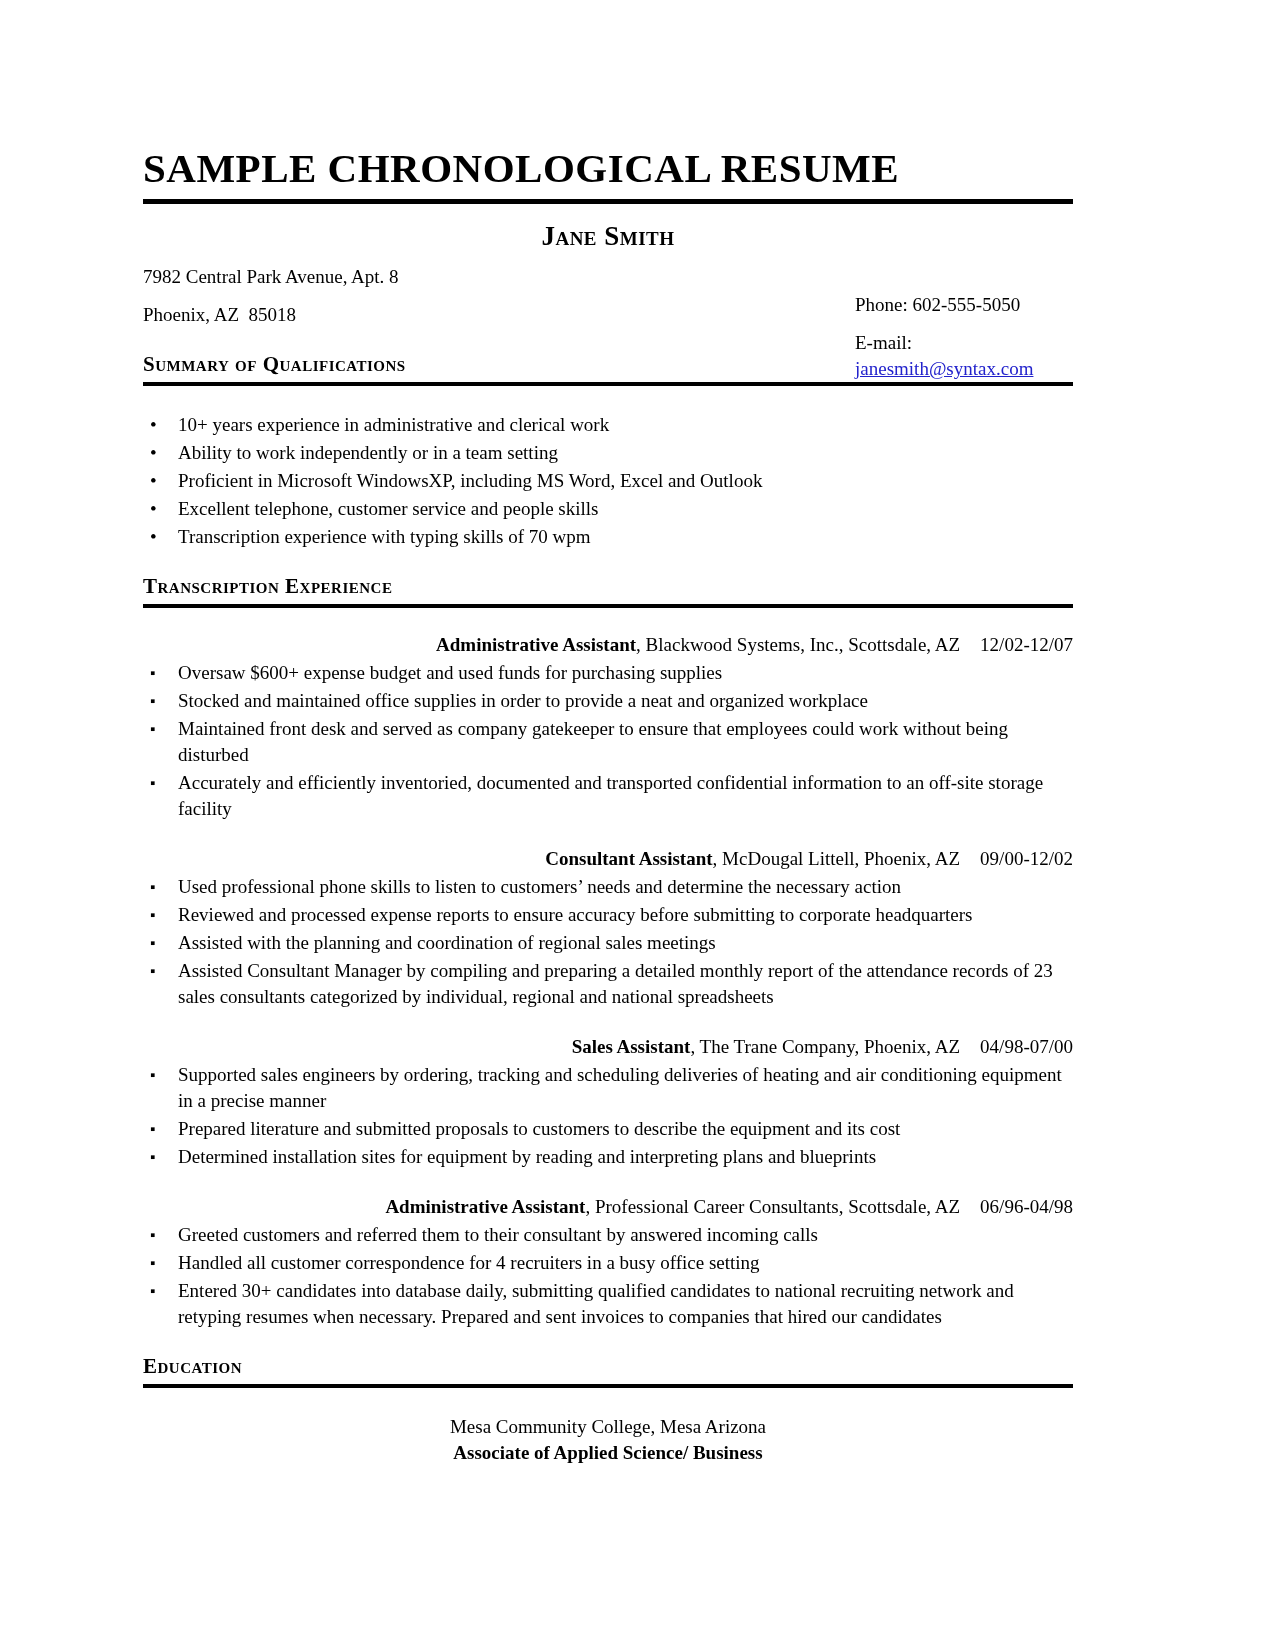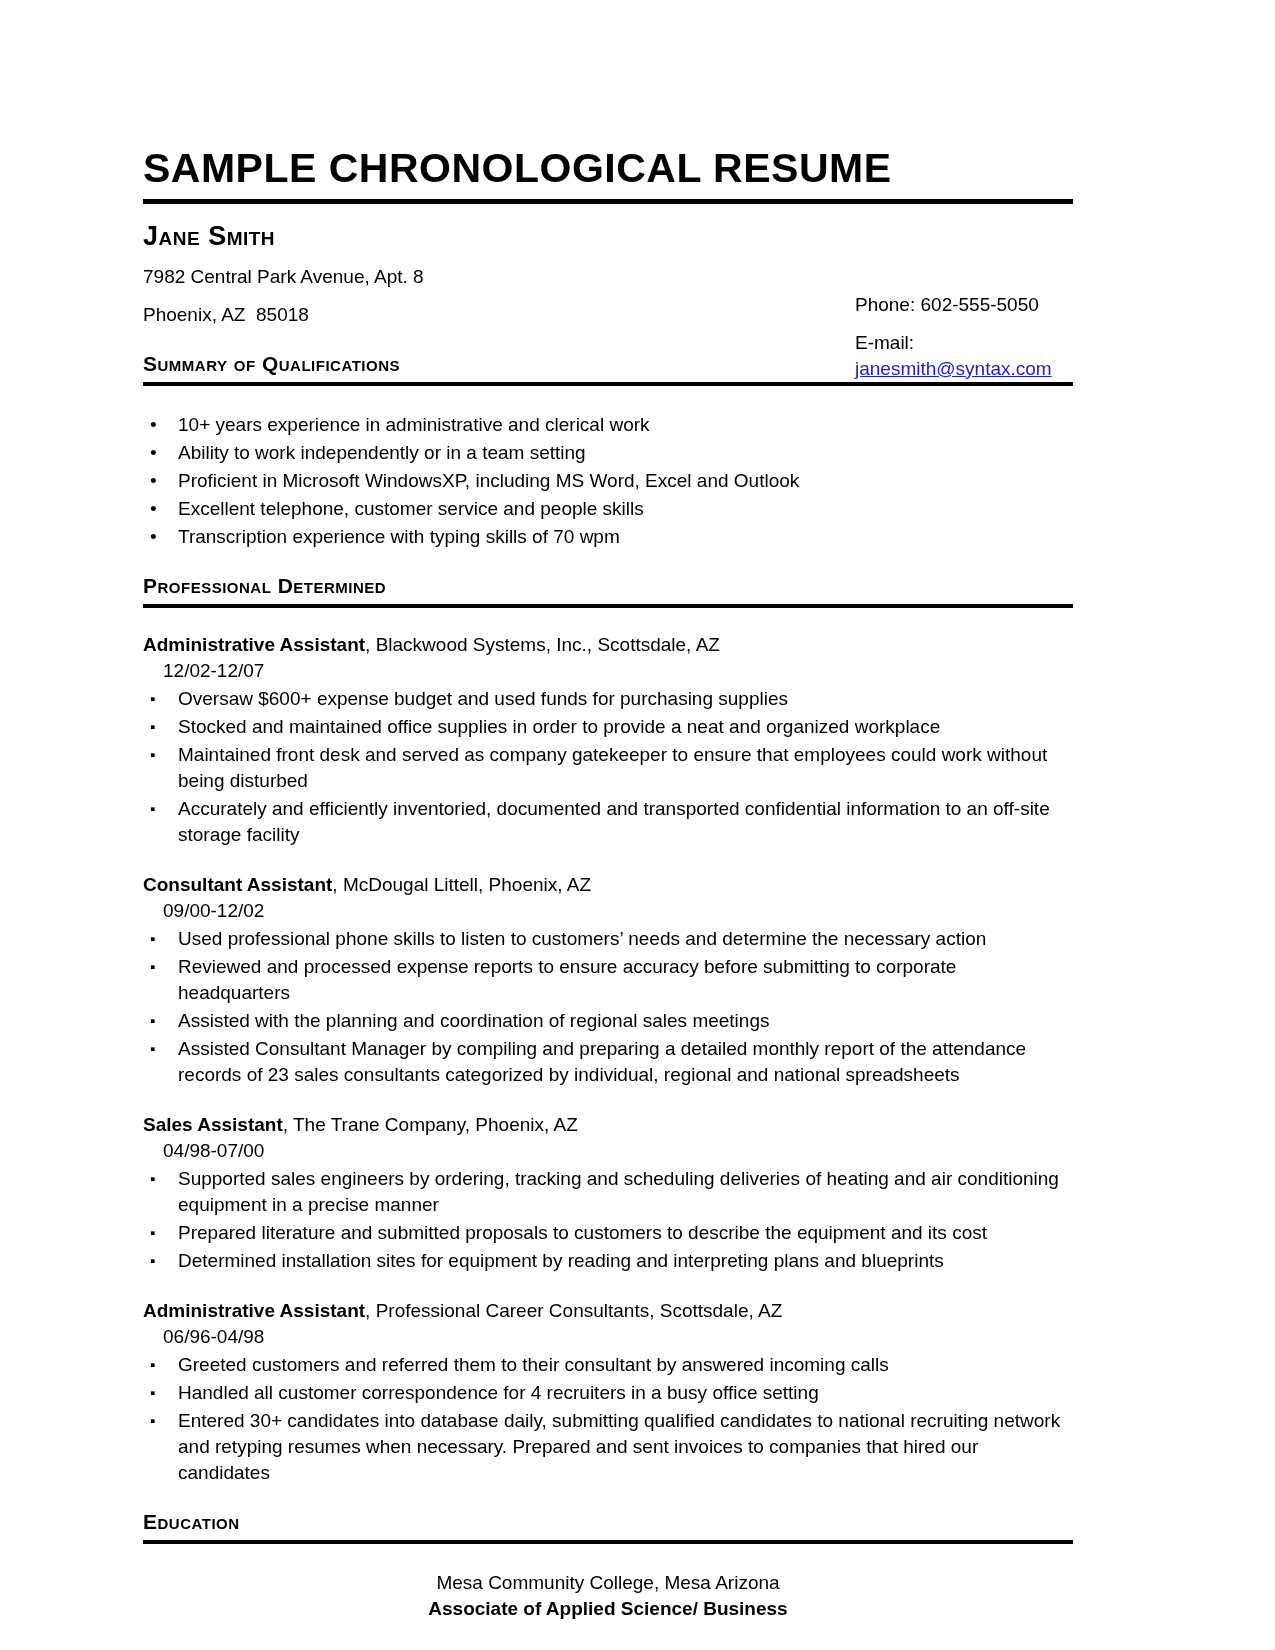--- a/index.html
+++ b/index.html
@@ -14,7 +14,7 @@
     box-sizing: border-box;
     background: #ffffff;
     color: #000000;
-    font-family: Liberation Sans, sans-serif;
+    font-family: Liberation Serif, serif;
     font-size: 19px;
     line-height: 26px;
     padding: 145px 202px 0 143px;

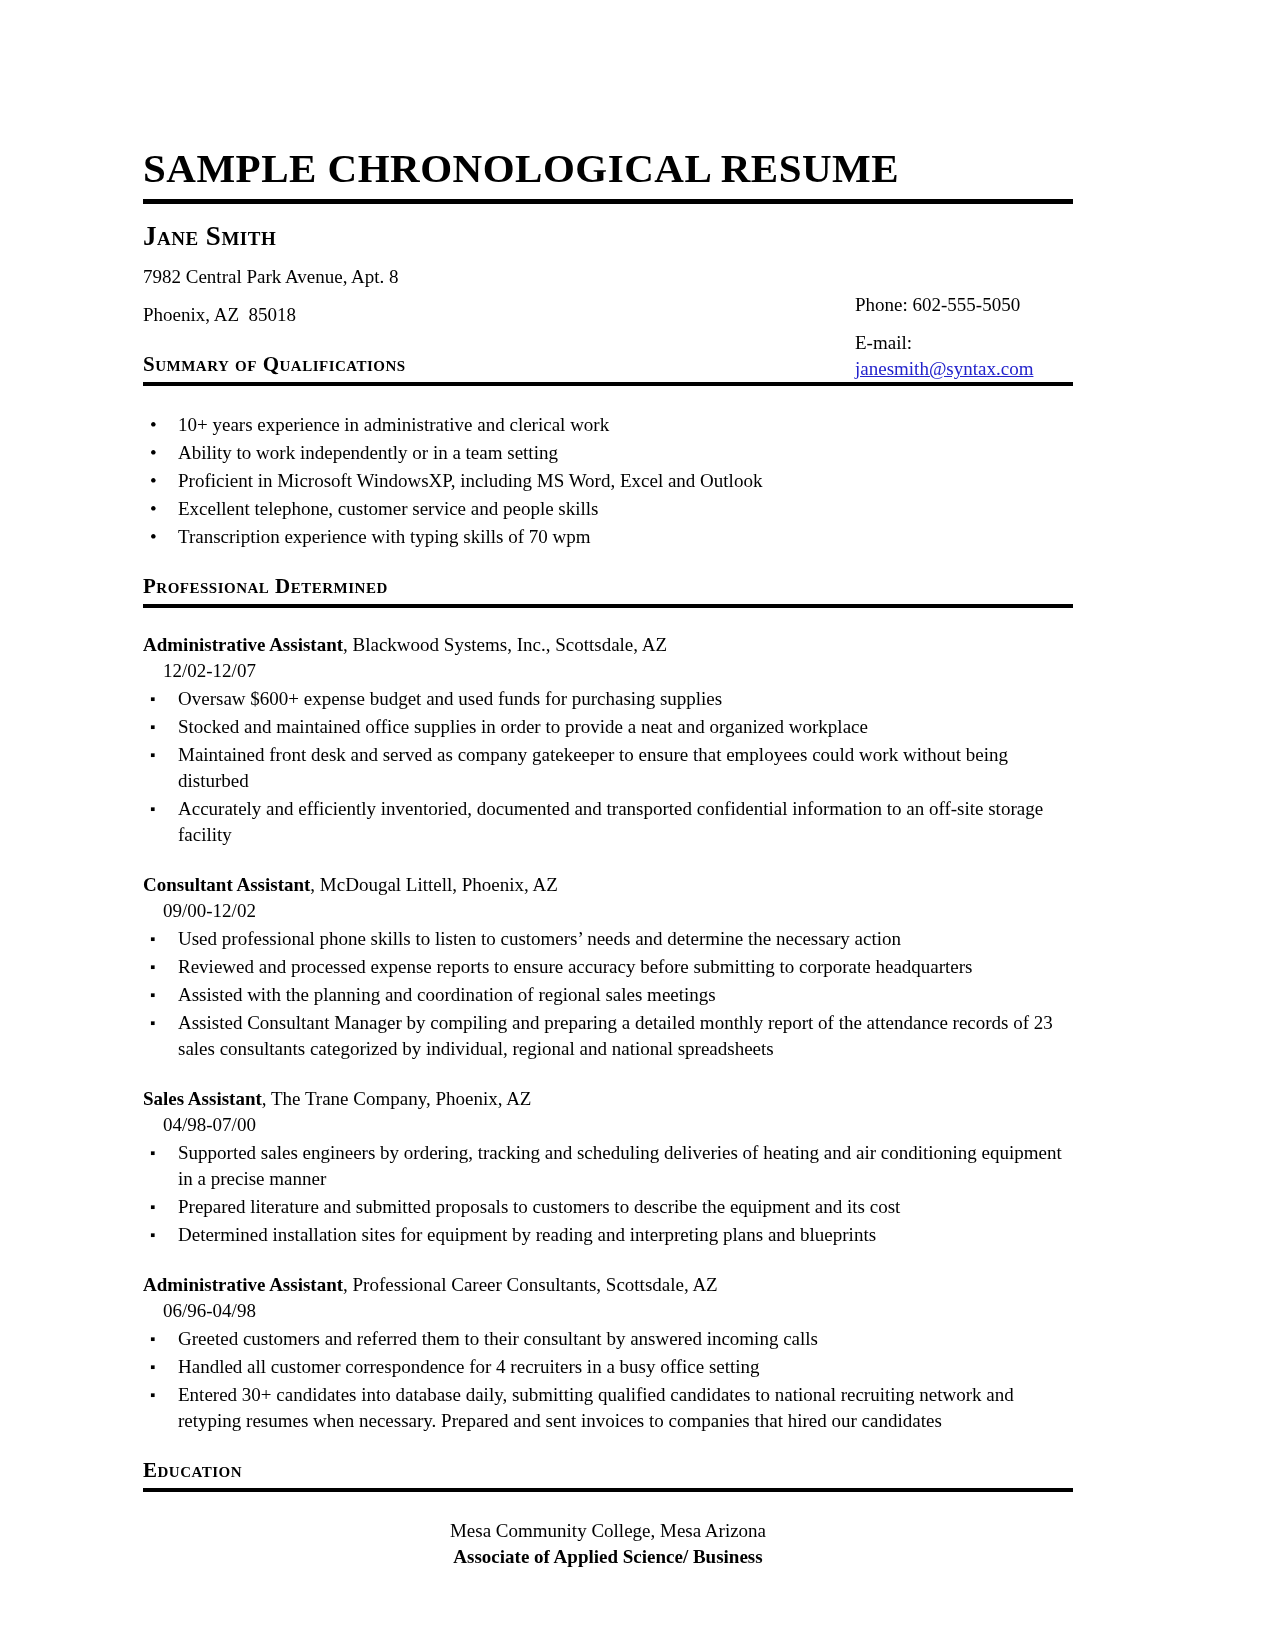--- a/index.html
+++ b/index.html
@@ -31,6 +31,7 @@
   }
   .candidate-name {
     margin-top: 16px;
+    text-align: center;
     font-size: 27px;
     line-height: 32px;
     font-weight: bold;

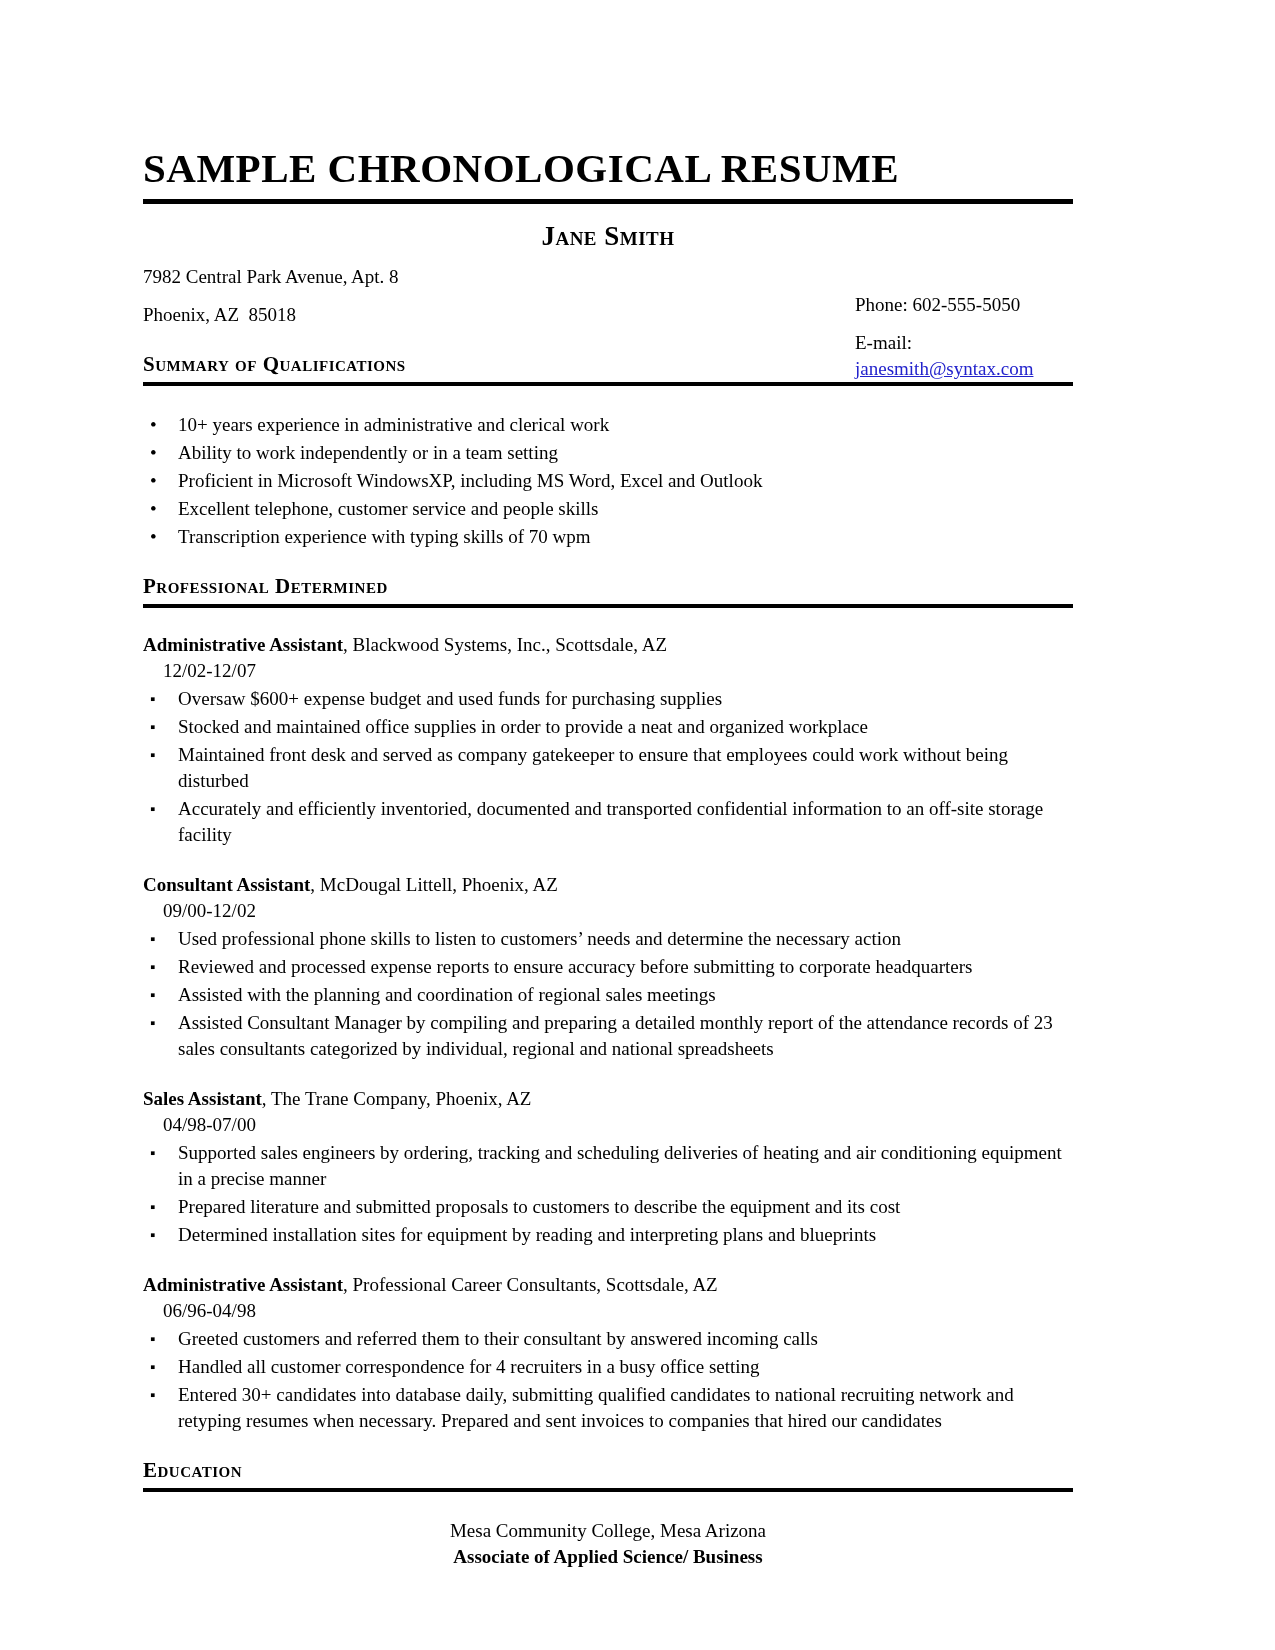--- a/index.html
+++ b/index.html
@@ -140,7 +140,7 @@
       </li>
   </ul>
 
-  <h2 class="section-heading">Professional Determined</h2>
+  <h2 class="section-heading">Transcription Experience</h2>
 
   <div class="job">
     <div class="job-header">

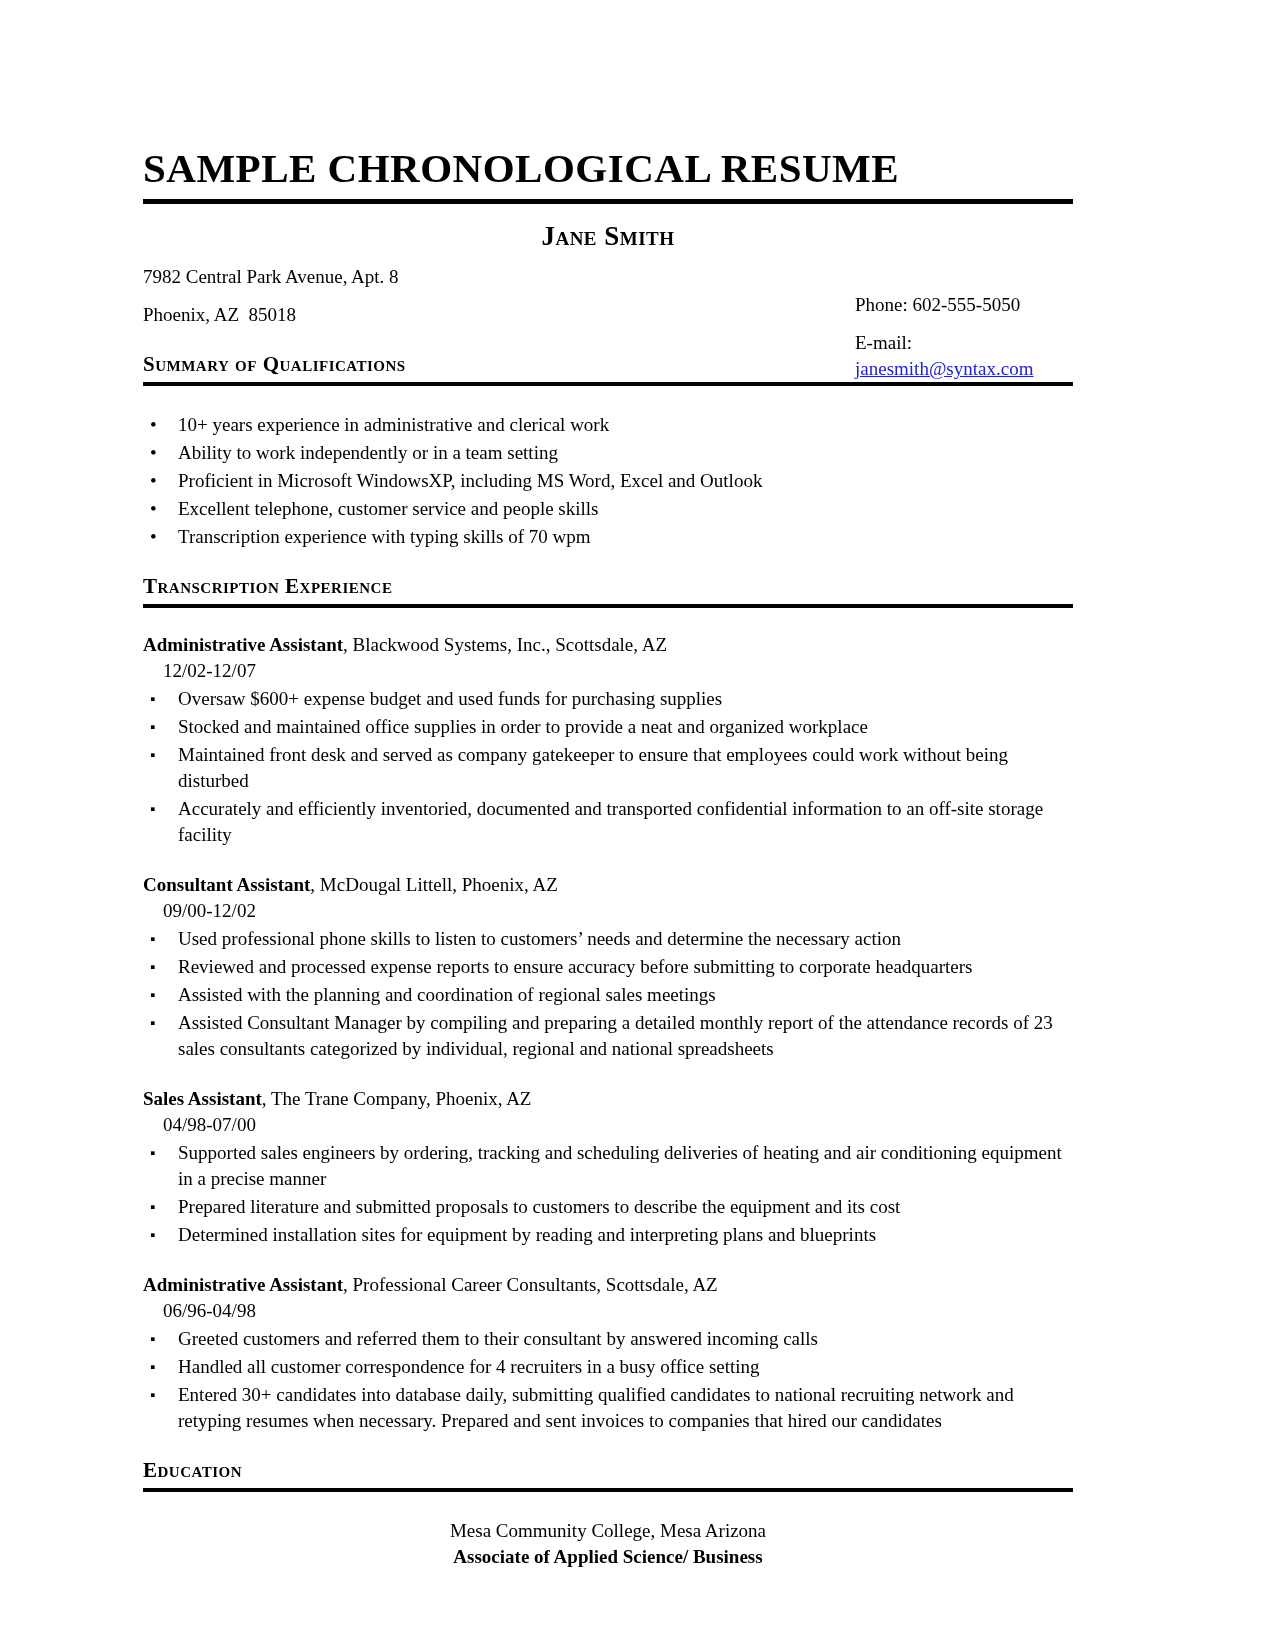--- a/index.html
+++ b/index.html
@@ -87,7 +87,6 @@
   .job-header {
     display: flex;
     justify-content: flex-end;
-    flex-direction: column;
   }
   .job-title { font-weight: bold; }
   .job-dates { flex: none; padding-left: 20px; }

